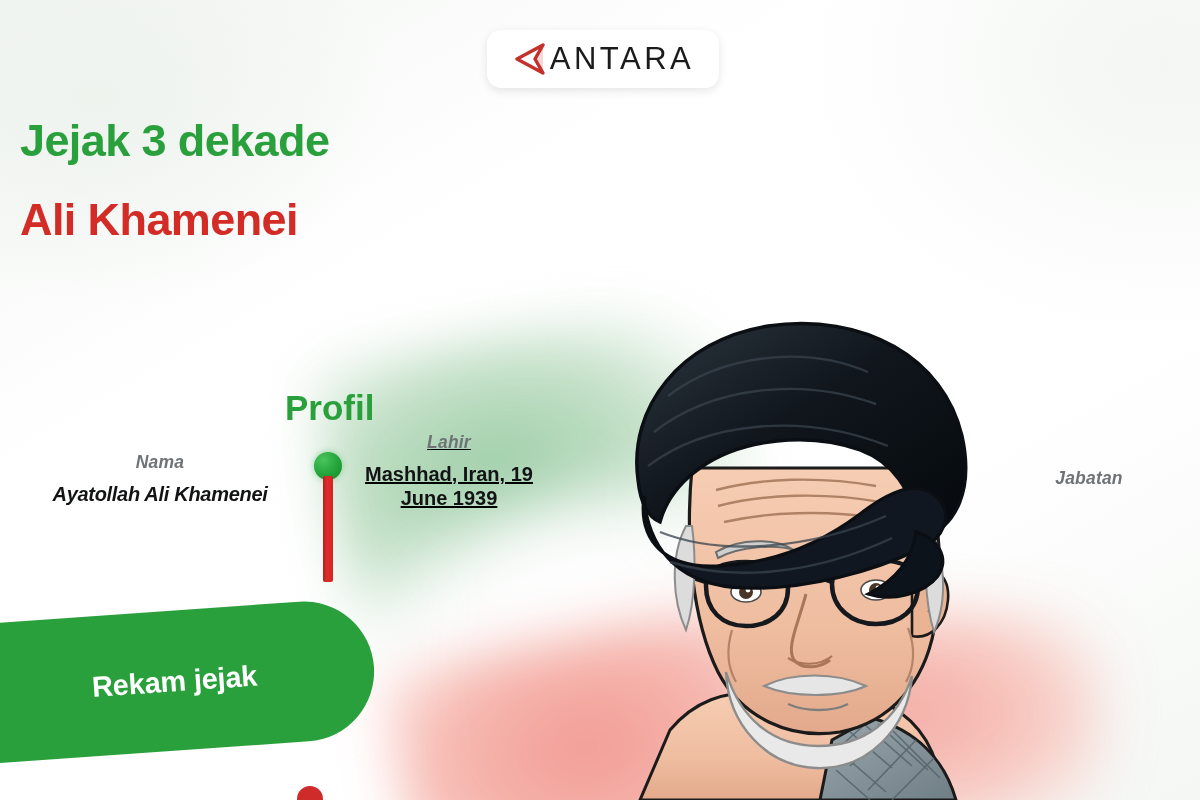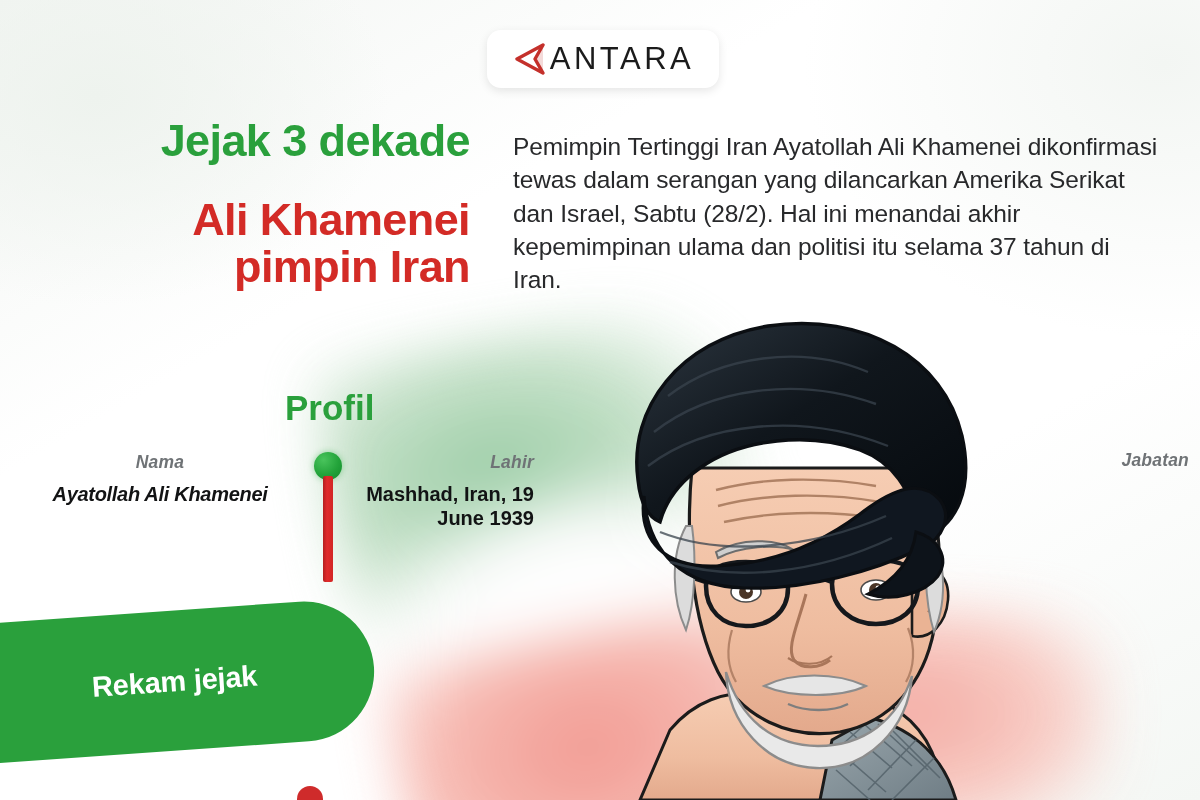--- a/index.html
+++ b/index.html
@@ -93,7 +93,6 @@
     left: 20px;
     top: 118px;
     width: 450px;
-    text-align: right;
     line-height: 1.04;
     font-weight: 800;
     font-size: 45px;

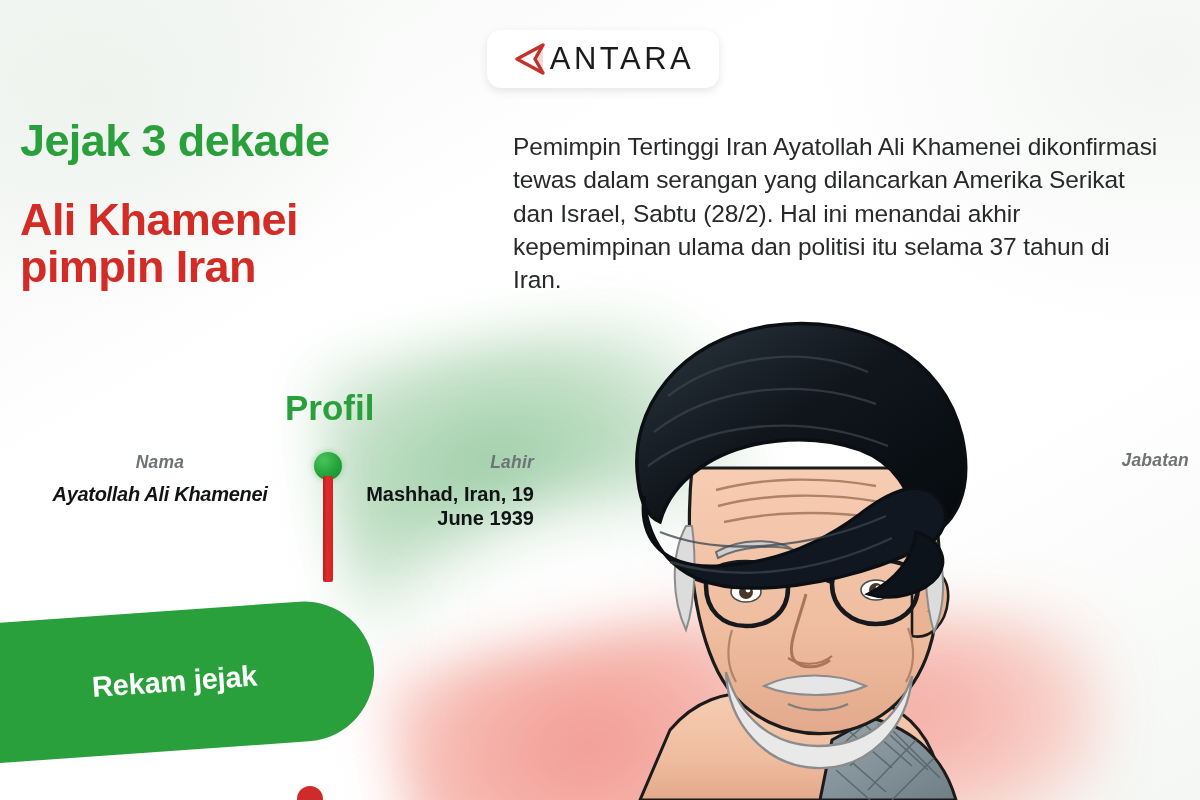--- a/index.html
+++ b/index.html
@@ -258,7 +258,6 @@
     <span class="l3">pimpin Iran</span>
   </div>
 
-  <div class="lead">Pemimpin Tertinggi Iran Ayatollah Ali Khamenei dikonfirmasi tewas dalam serangan yang dilancarkan Amerika Serikat dan Israel, Sabtu (28/2). Hal ini menandai akhir kepemimpinan ulama dan politisi itu selama 37 tahun di Iran.</div>
 
   <svg class="portrait" viewBox="0 0 520 500">
     <defs>

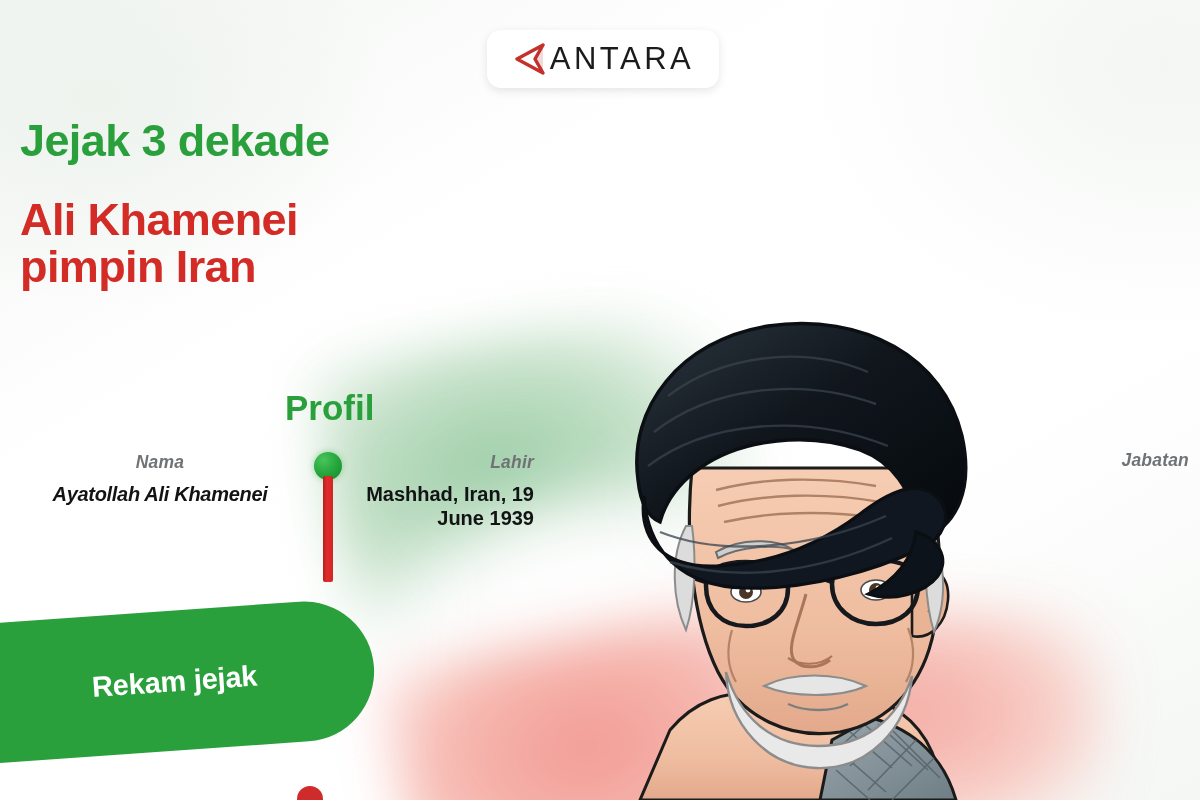--- a/index.html
+++ b/index.html
@@ -255,7 +255,6 @@
   <div class="headline">
     <span class="l1">Jejak 3 dekade</span>
     <span class="l2">Ali Khamenei</span>
-    <span class="l3">pimpin Iran</span>
   </div>
 
 

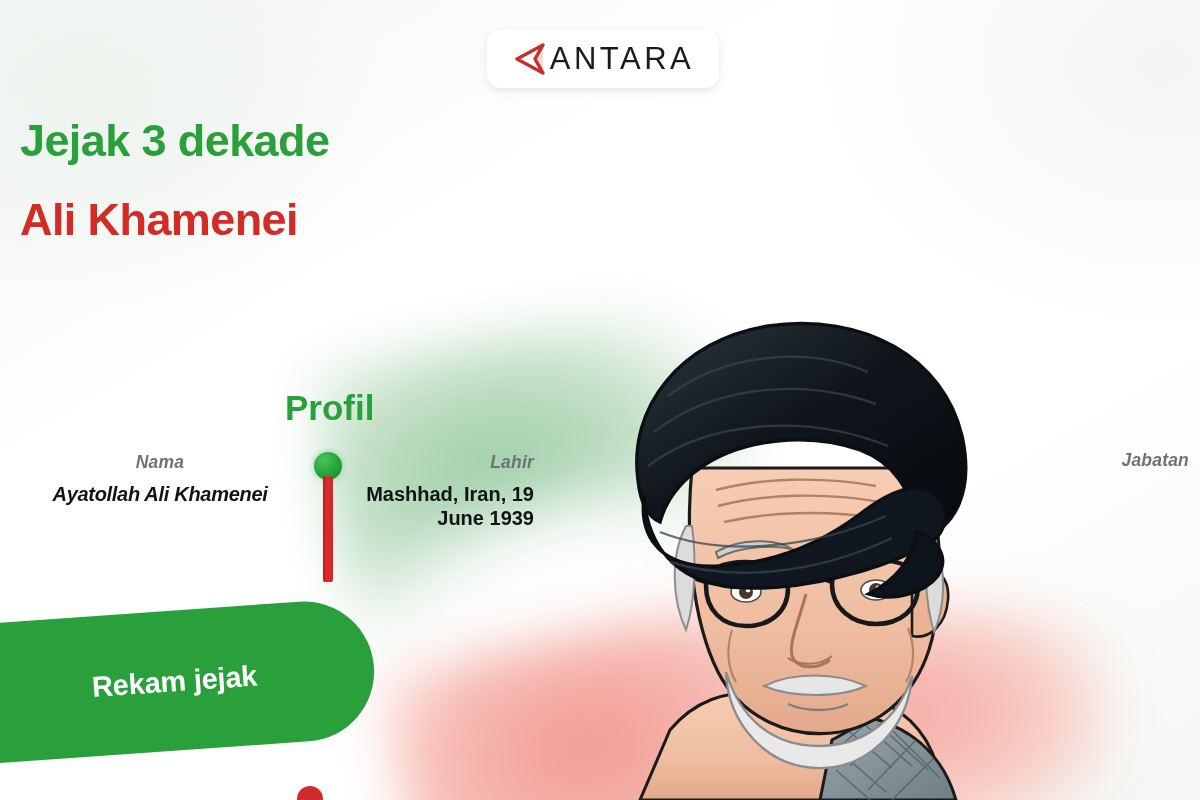--- a/index.html
+++ b/index.html
@@ -161,9 +161,10 @@
 
   .field-lahir {
     left: 364px;
-    top: 452px;
+    top: 432px;
     width: 170px;
-    text-align: right;
+    text-align: center;
+    text-decoration: underline;
   }
 
   .field-jabatan {

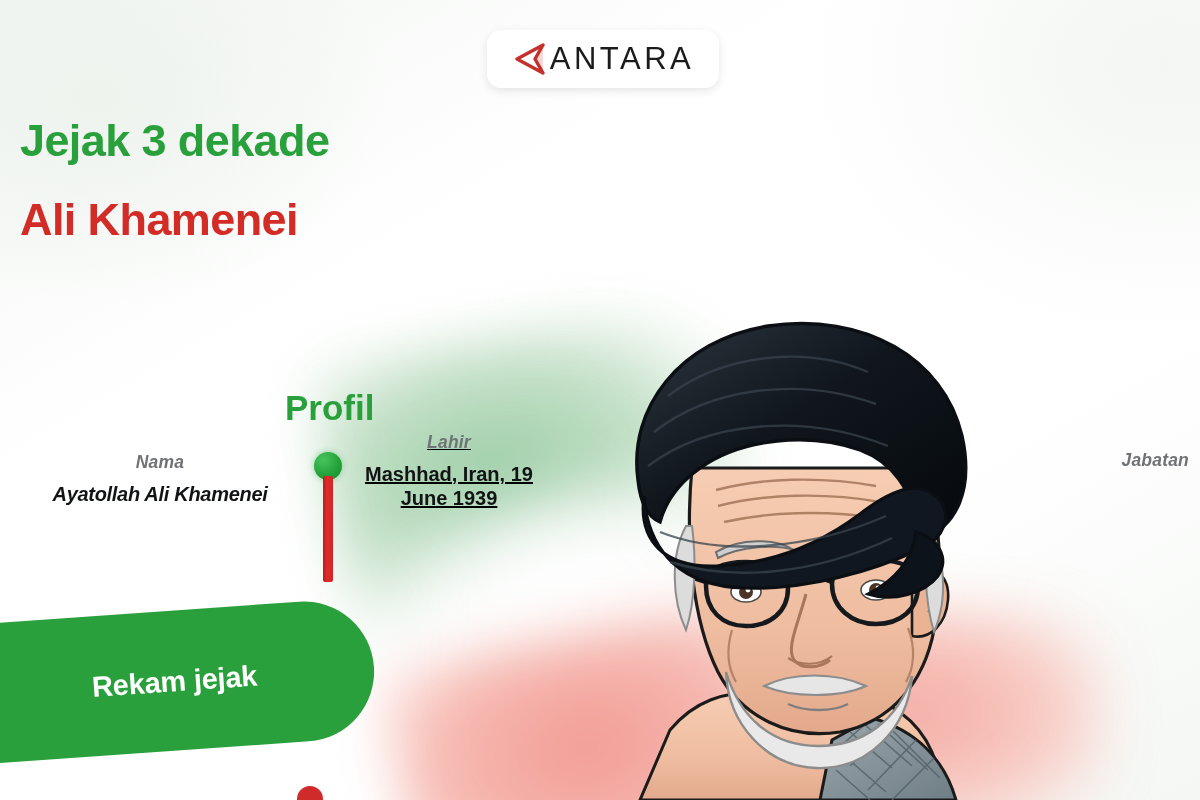--- a/index.html
+++ b/index.html
@@ -169,9 +169,9 @@
 
   .field-jabatan {
     left: 989px;
-    top: 450px;
+    top: 468px;
     width: 200px;
-    text-align: right;
+    text-align: center;
   }
 
   

